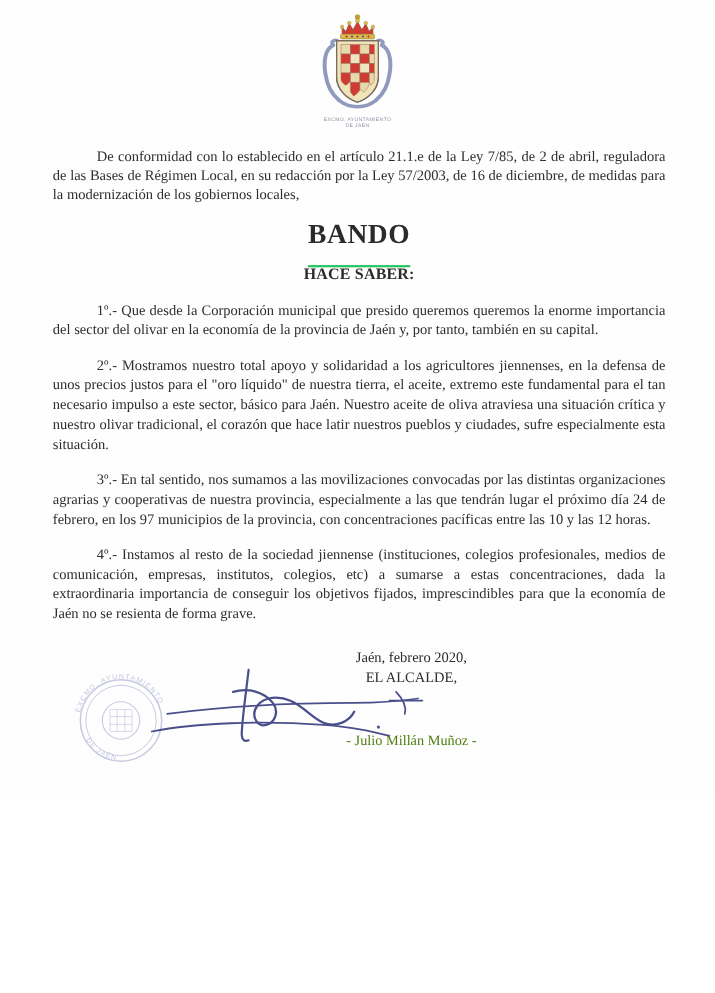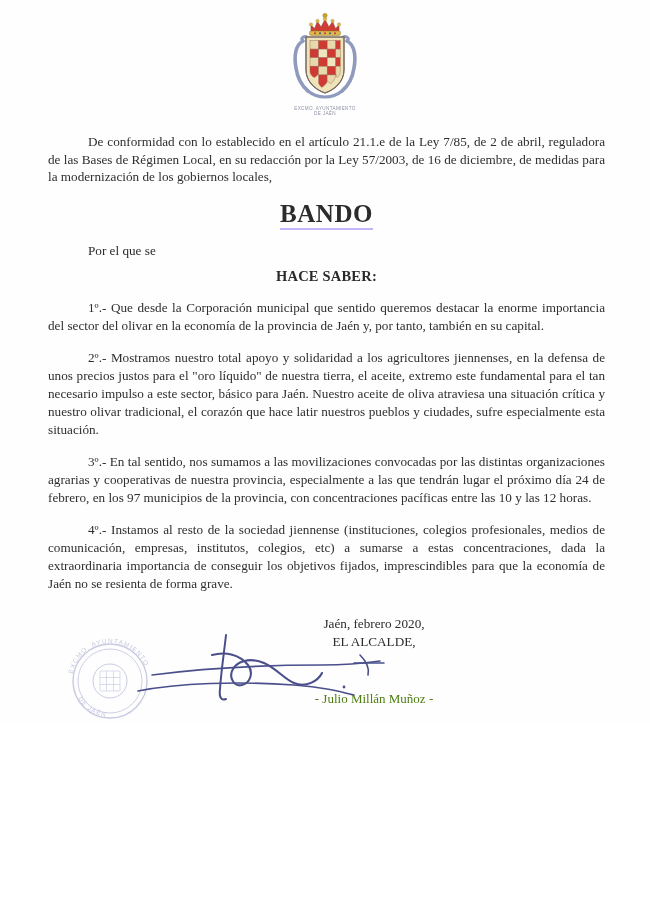--- a/index.html
+++ b/index.html
@@ -82,8 +82,8 @@
     display: block;
   }
   .bando span {
-    border-bottom: 2px solid #c4b5fd;
-    padding-bottom: 1px;
+    border-bottom: 2px solid #22c55e;
+    padding-bottom: 14px;
   }
 
   .hace-saber {

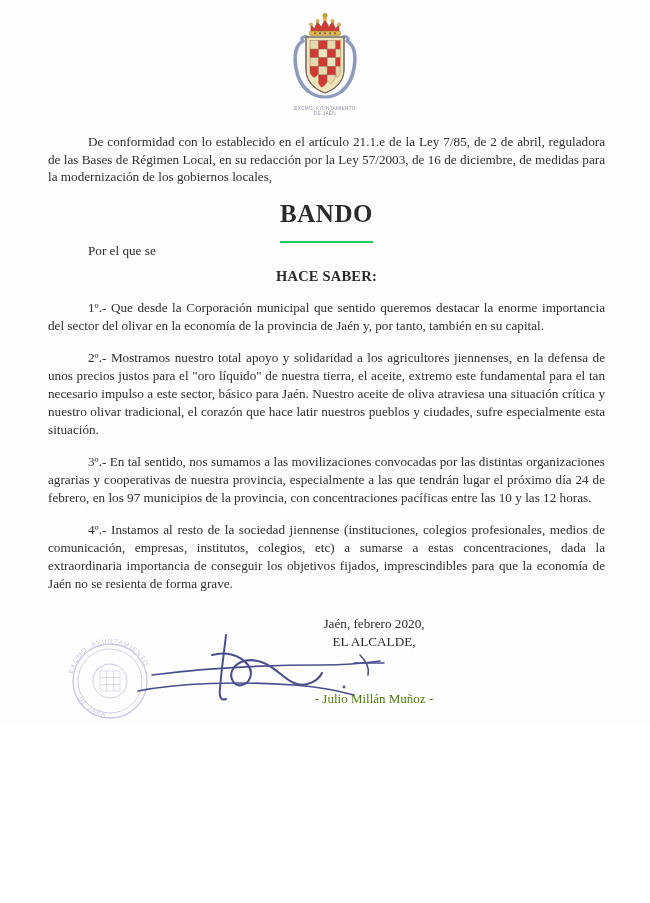--- a/index.html
+++ b/index.html
@@ -214,7 +214,6 @@
 
     <div class="bando"><span>BANDO</span></div>
 
-    <p class="line-plain">Por el que se</p>
 
     <div class="hace-saber">HACE SABER:</div>
 

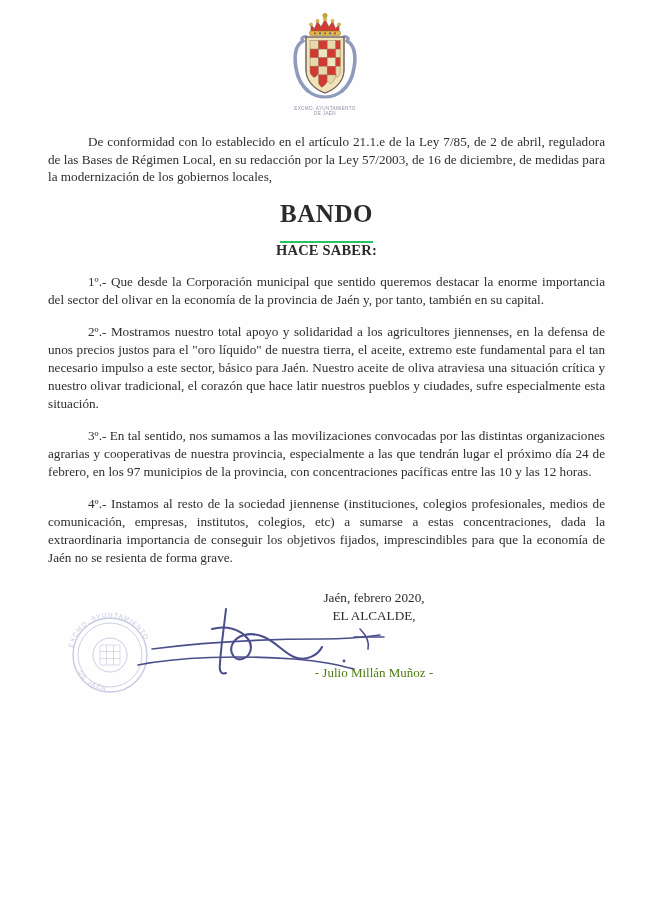--- a/index.html
+++ b/index.html
@@ -217,7 +217,7 @@
 
     <div class="hace-saber">HACE SABER:</div>
 
-    <p class="para">1º.- Que desde la Corporación municipal que sentido queremos destacar la enorme importancia del sector del olivar en la economía de la provincia de Jaén y, por tanto, también en su capital.</p>
+    <p class="para">1º.- Que desde la Corporación municipal que presido queremos queremos la enorme importancia del sector del olivar en la economía de la provincia de Jaén y, por tanto, también en su capital.</p>
     <p class="para">2º.- Mostramos nuestro total apoyo y solidaridad a los agricultores jiennenses, en la defensa de unos precios justos para el "oro líquido" de nuestra tierra, el aceite, extremo este fundamental para el tan necesario impulso a este sector, básico para Jaén. Nuestro aceite de oliva atraviesa una situación crítica y nuestro olivar tradicional, el corazón que hace latir nuestros pueblos y ciudades, sufre especialmente esta situación.</p>
     <p class="para">3º.-  En tal sentido, nos sumamos a las movilizaciones convocadas por las distintas organizaciones agrarias y cooperativas de nuestra provincia, especialmente a las que tendrán lugar el próximo día 24 de febrero, en los 97 municipios de la provincia, con concentraciones pacíficas entre las 10 y las 12 horas.</p>
     <p class="para">4º.- Instamos al resto de la sociedad jiennense (instituciones, colegios profesionales, medios de comunicación, empresas, institutos, colegios, etc) a sumarse a estas concentraciones, dada la extraordinaria importancia de conseguir los objetivos fijados, imprescindibles para que la economía de Jaén no se resienta de forma grave.</p>

